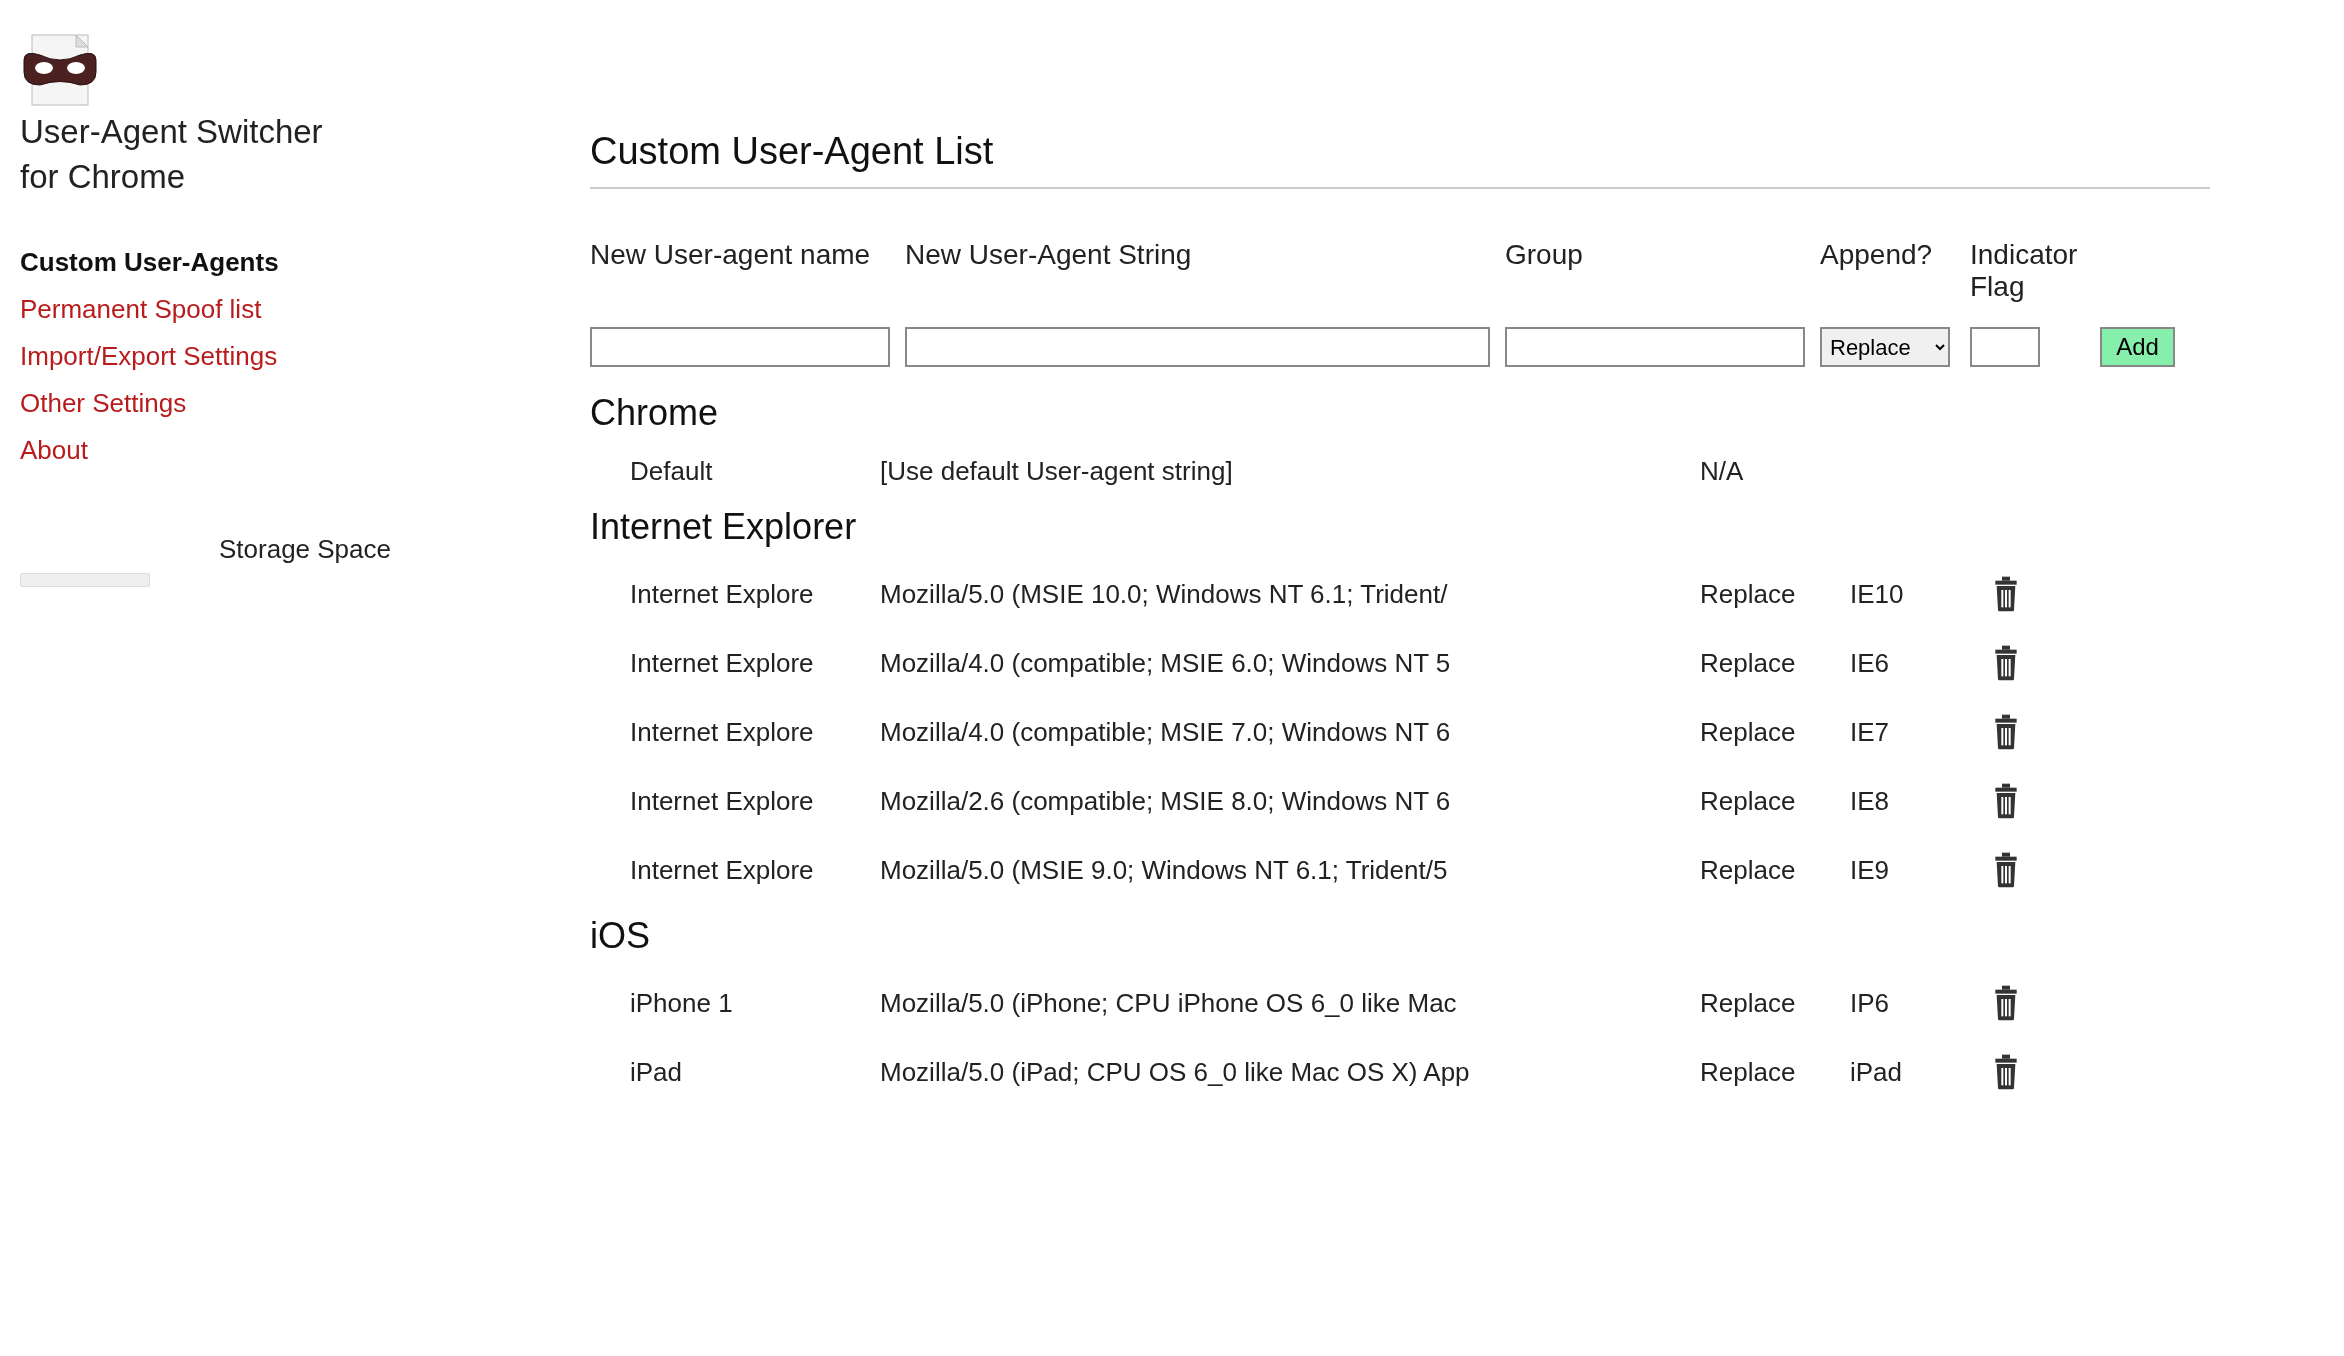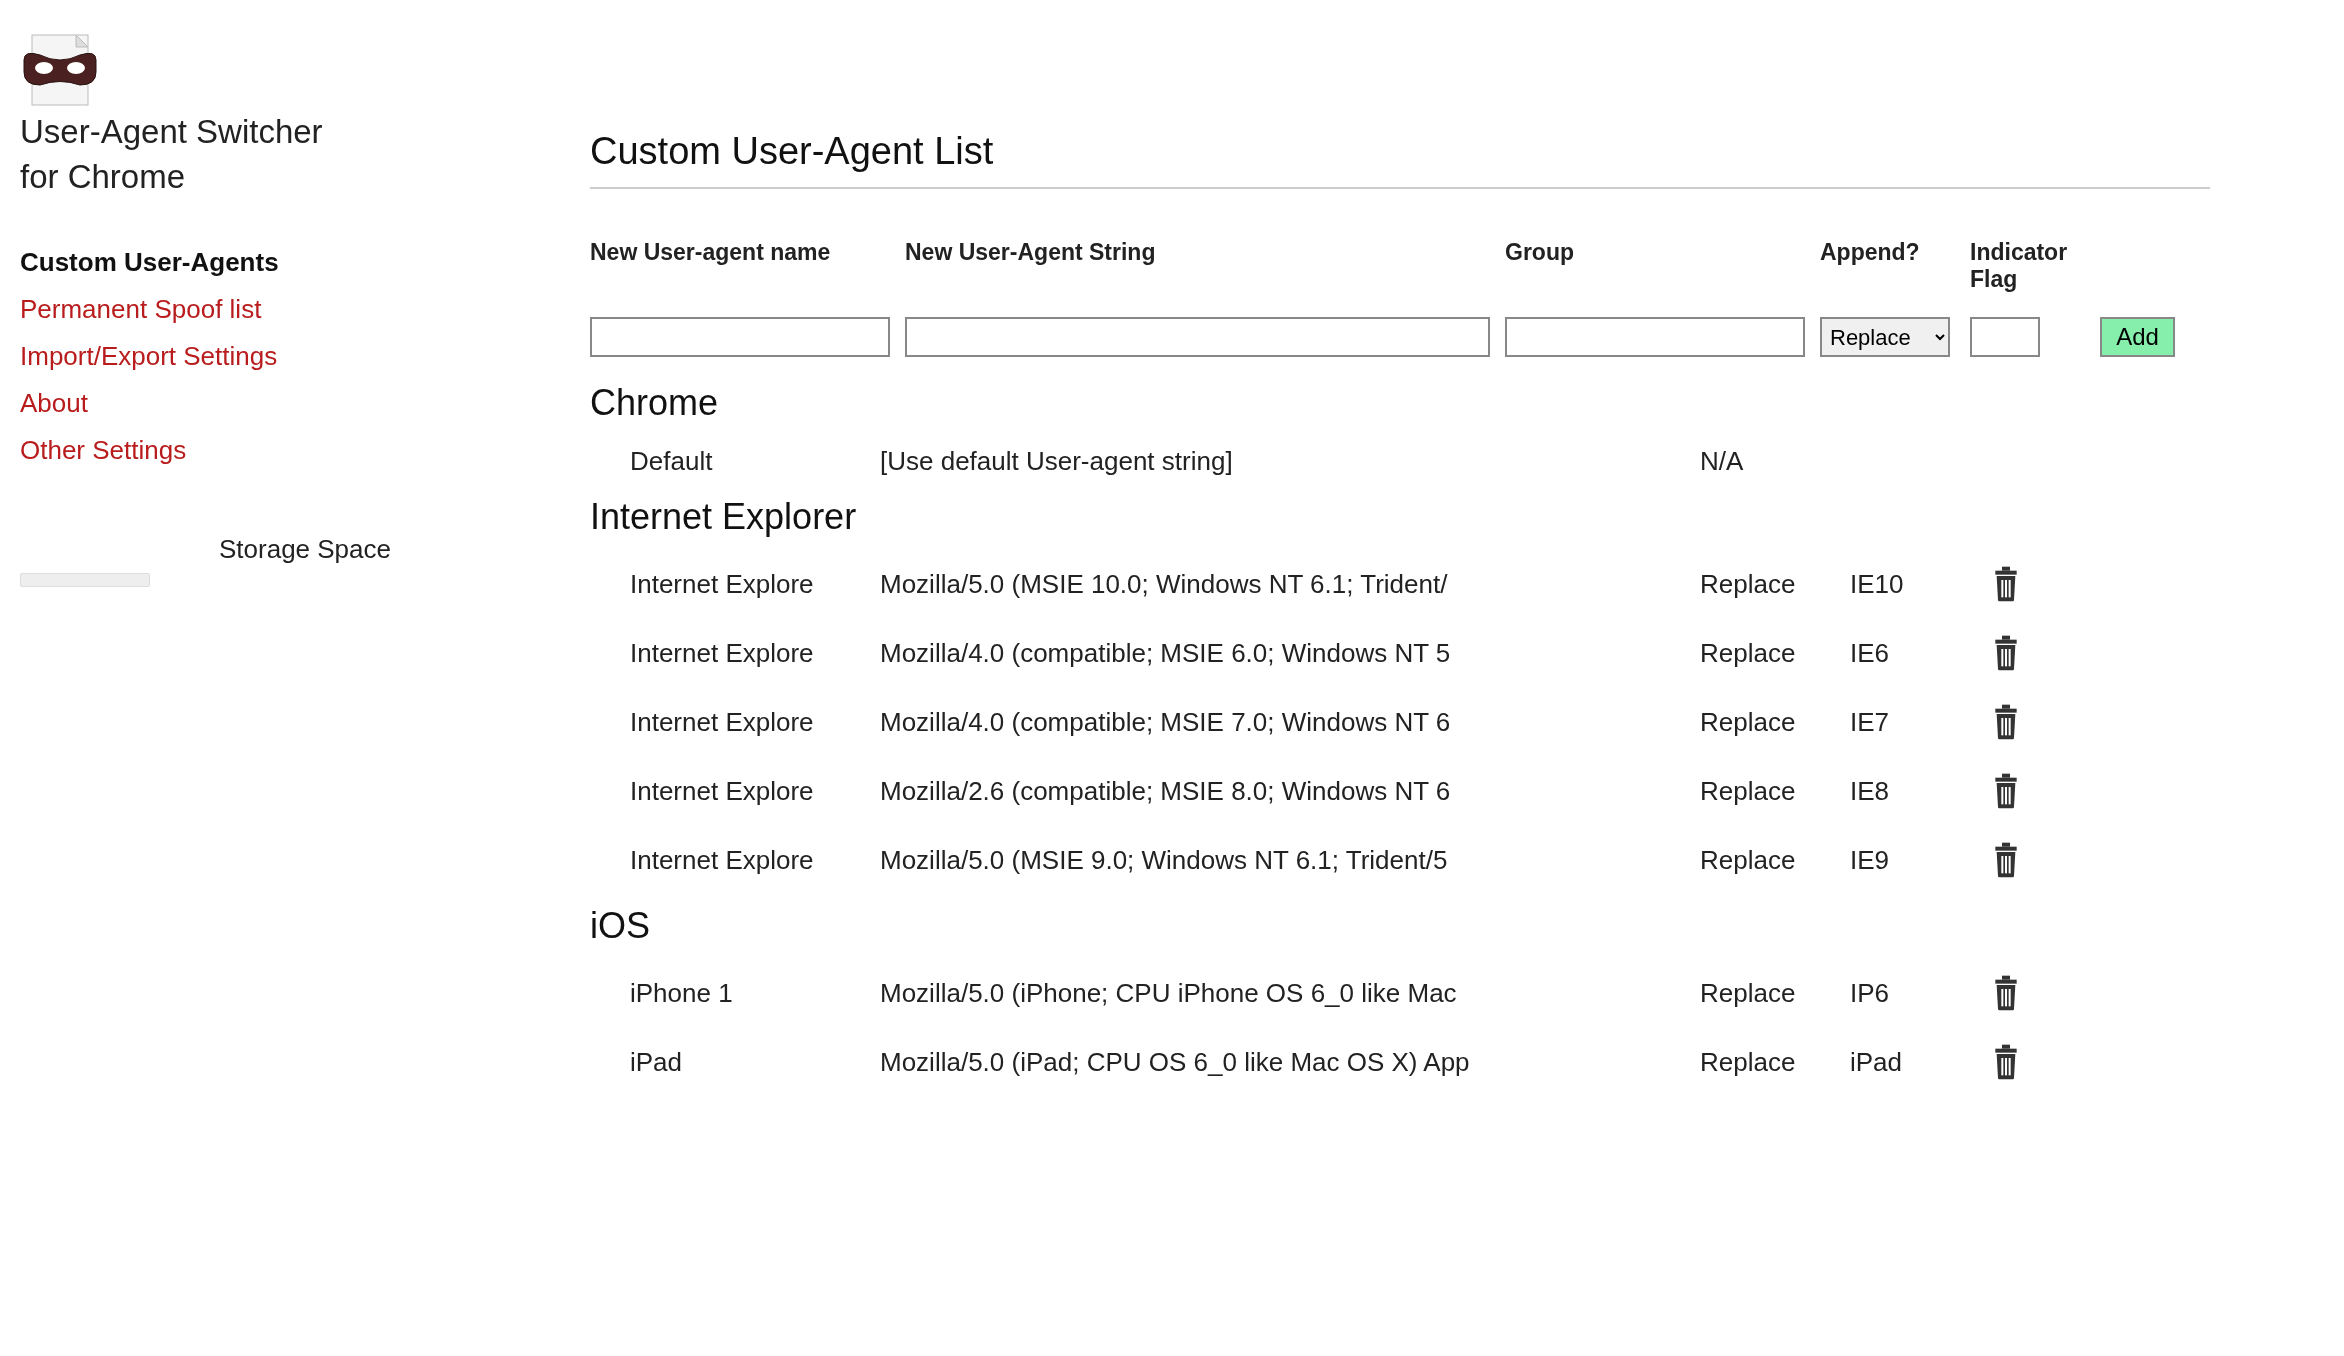--- a/index.html
+++ b/index.html
@@ -97,9 +97,9 @@
       margin-bottom: 24px;
     }
     .header-row .col-label {
-      font-size: 23px;
-      color: #222;
-      font-weight: 700;
+      font-size: 28px;
+      color: #222;
+      font-weight: 400;
     }
     .col-name { width: 315px; flex-shrink: 0; }
     .col-string { width: 600px; flex-shrink: 0; }

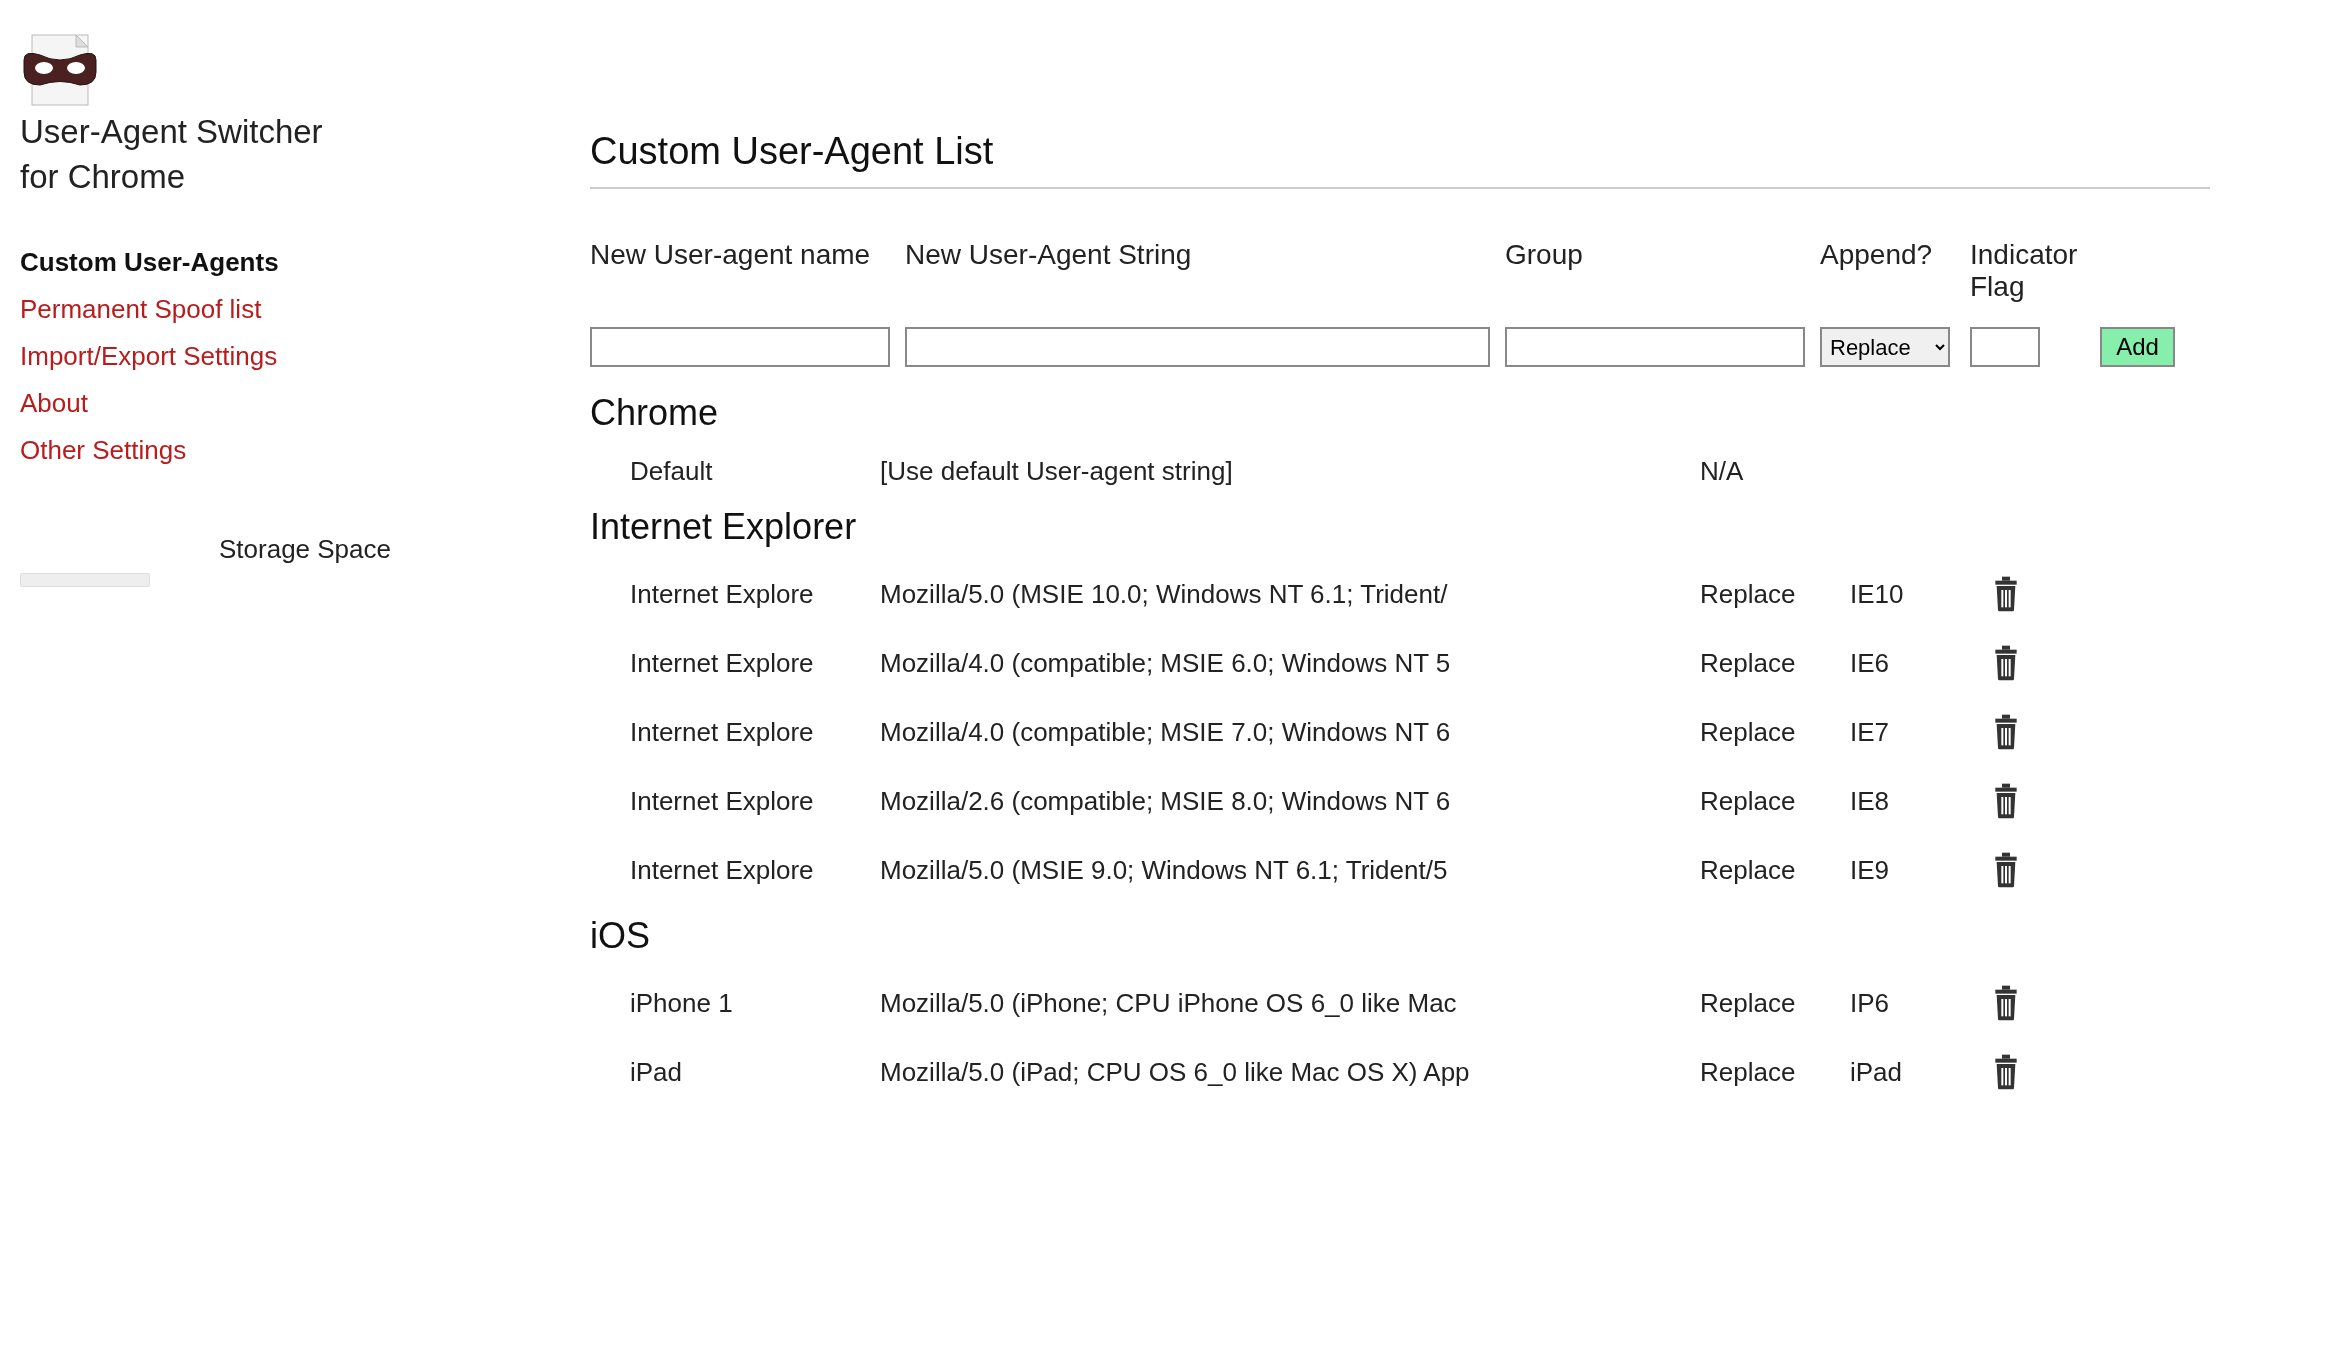--- a/index.html
+++ b/index.html
@@ -217,8 +217,8 @@
         <div class="nav-item active">Custom User-Agents</div>
         <div class="nav-item">Permanent Spoof list</div>
         <div class="nav-item">Import/Export Settings</div>
+        <div class="nav-item">Other Settings</div>
         <div class="nav-item">About</div>
-        <div class="nav-item">Other Settings</div>
       </div>
 
     <div class="storage-section">

